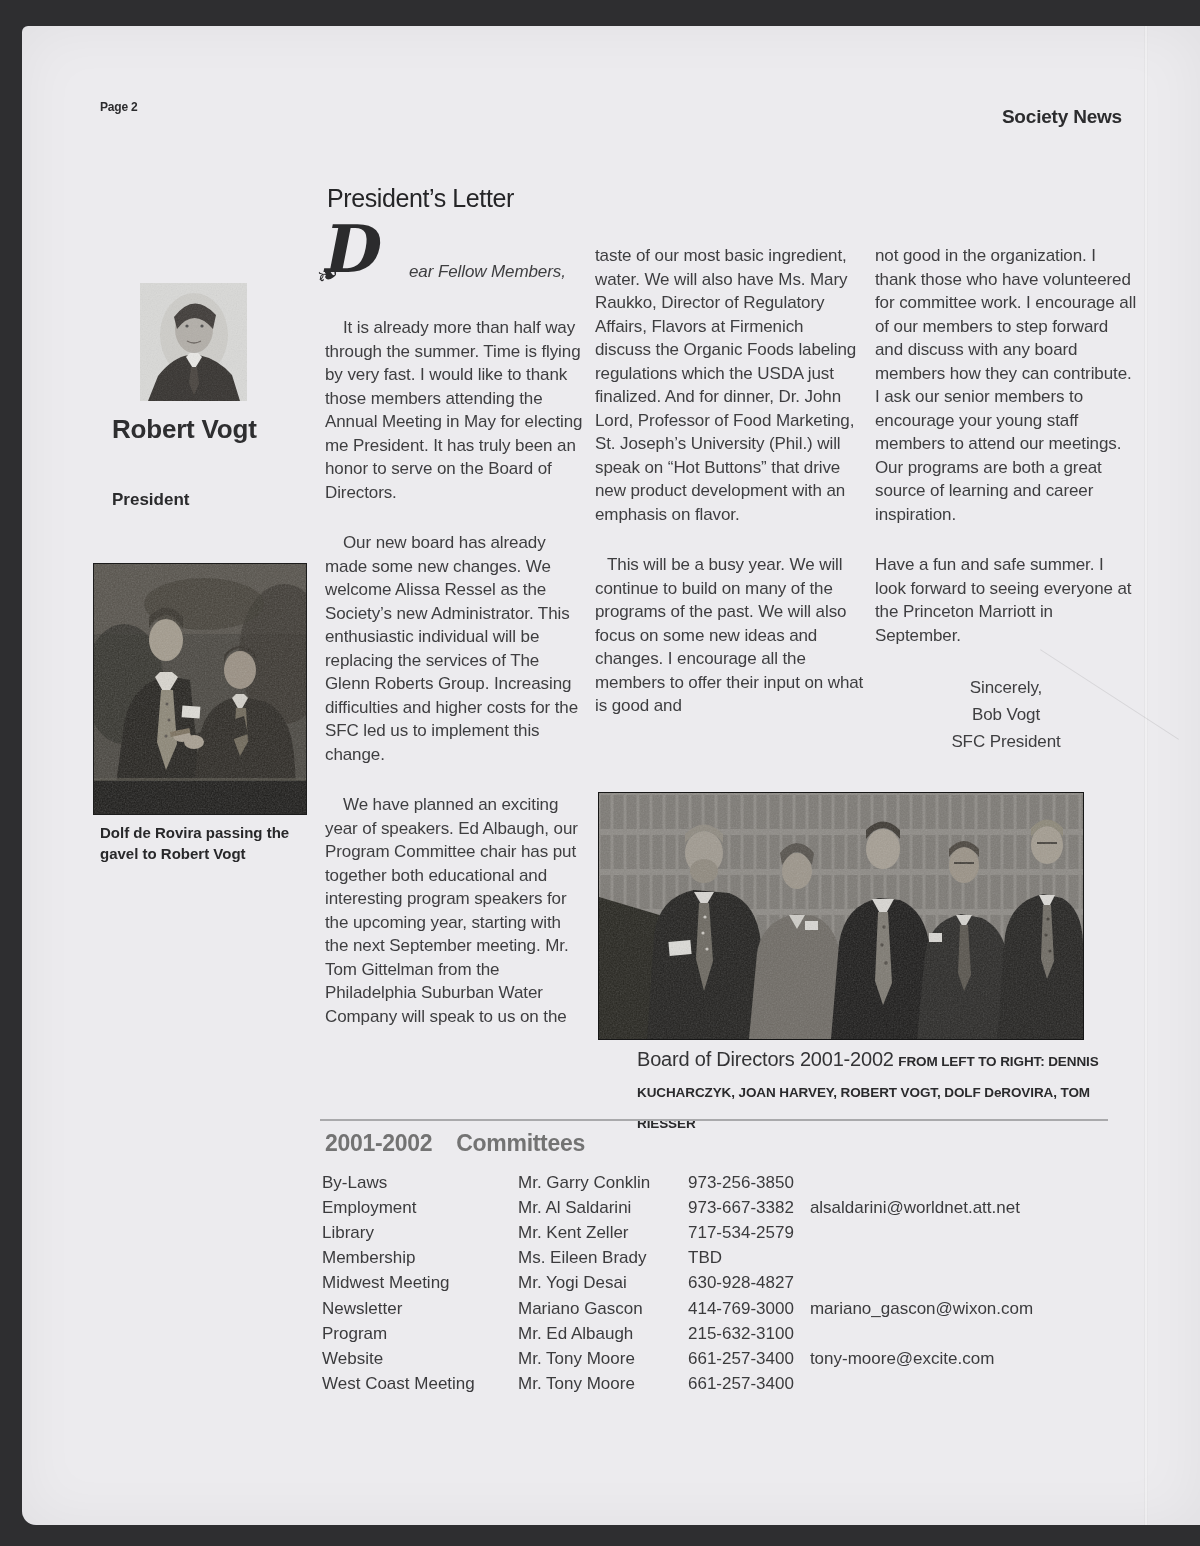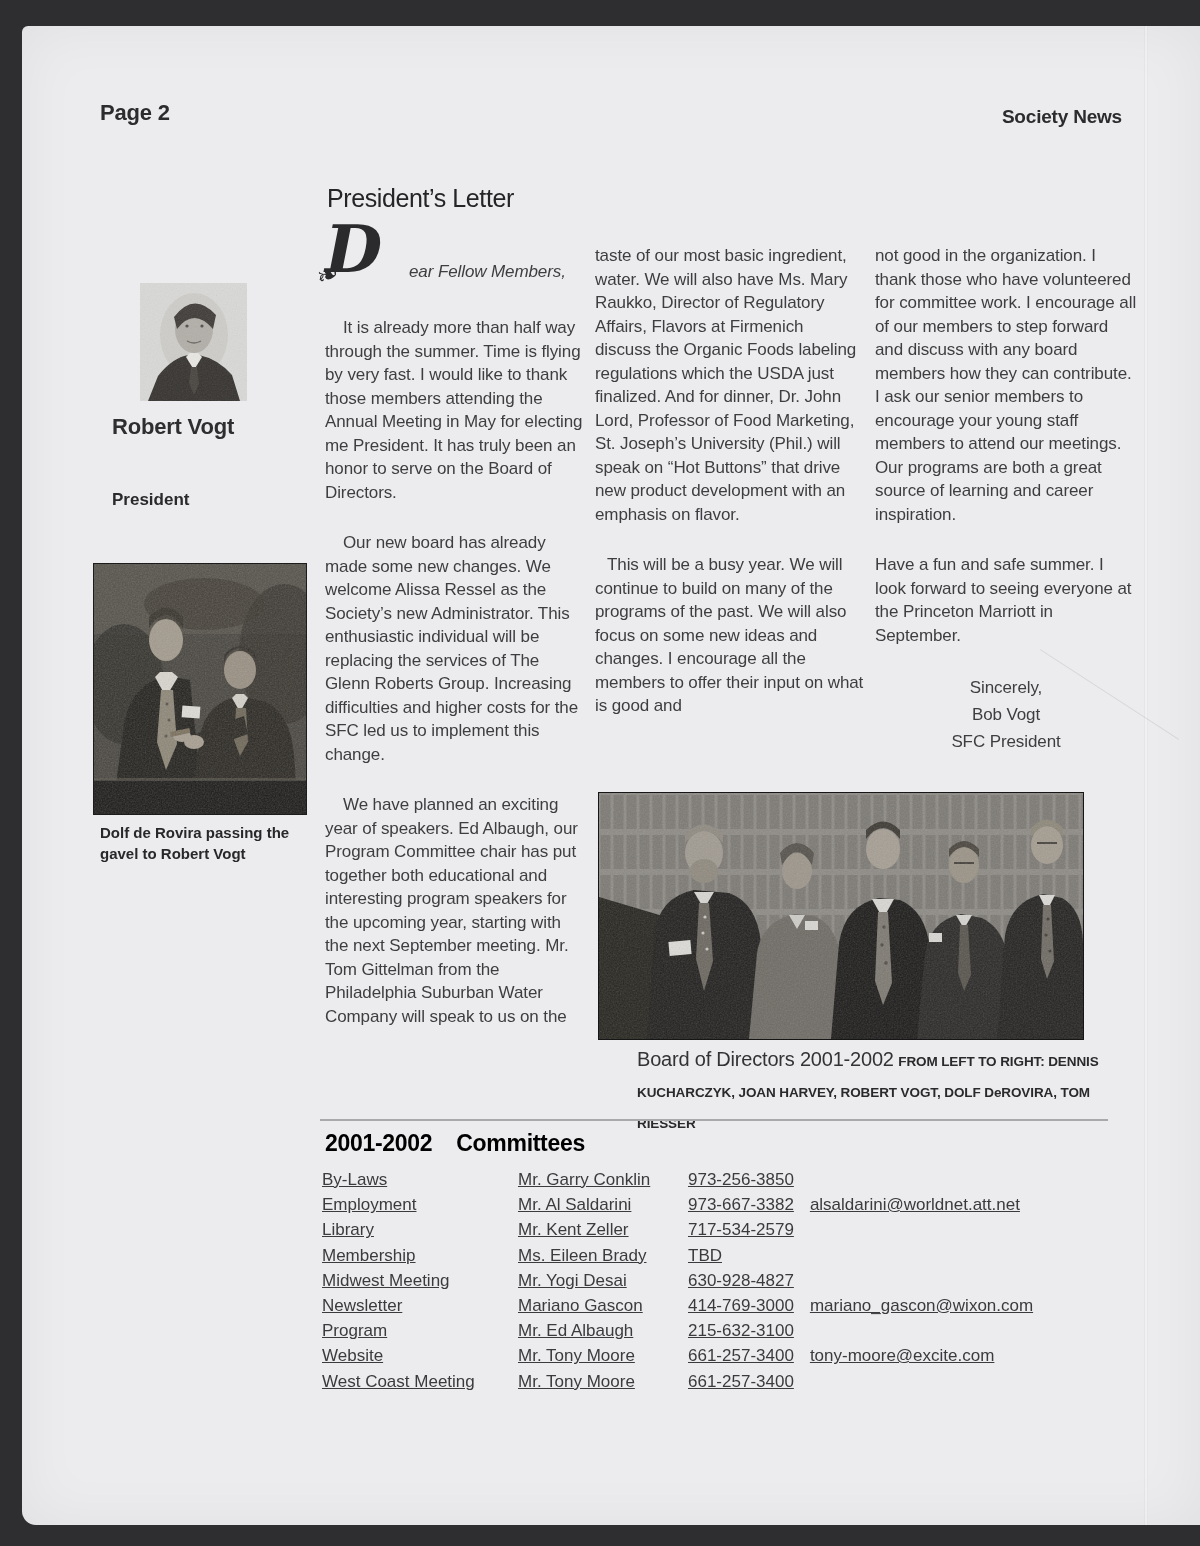--- a/index.html
+++ b/index.html
@@ -24,7 +24,7 @@
     background:rgba(0,0,0,0.09);transform:rotate(33deg);
   }
   
-  .page-num{position:absolute;left:78px;top:74px;font-size:22px;font-weight:bold;color:#2c2c2e;letter-spacing:-0.2px;}
+  .page-num{position:absolute;left:78px;top:74px;font-size:12px;font-weight:bold;color:#2c2c2e;letter-spacing:-0.2px;}
   .pub-name{position:absolute;left:850px;top:80px;width:250px;text-align:right;font-size:19px;font-weight:bold;color:#2c2c2e;letter-spacing:-0.2px;}
   
   .article-title{position:absolute;left:305px;top:158px;font-size:25px;font-weight:normal;color:#252527;letter-spacing:-0.4px;}

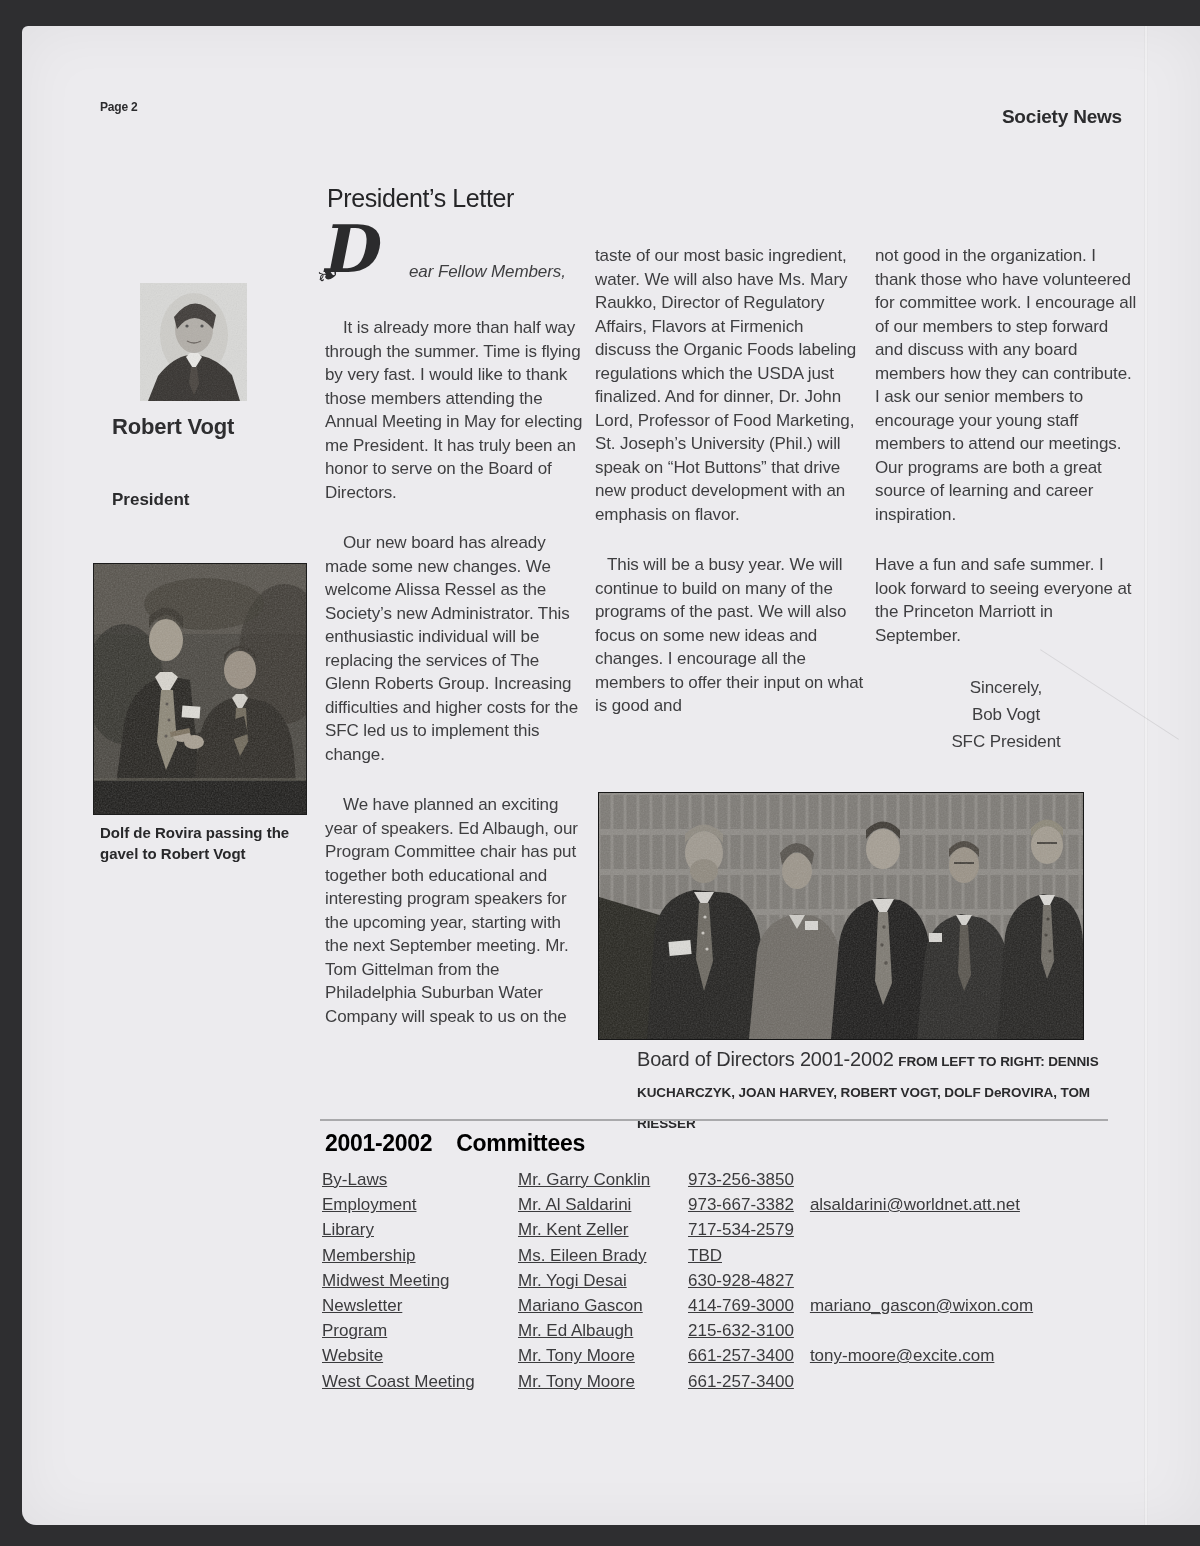--- a/index.html
+++ b/index.html
@@ -31,7 +31,7 @@
   
   .portrait{position:absolute;left:118px;top:257px;width:107px;height:118px;}
   .portrait svg,.photo svg{display:block;width:100%;height:100%;}
-  .portrait-name{position:absolute;left:90px;top:388px;font-size:22px;font-weight:bold;color:#2e2e30;letter-spacing:-0.2px;}
+  .portrait-name{position:absolute;left:90px;top:388px;font-size:26px;font-weight:bold;color:#2e2e30;letter-spacing:-0.2px;}
   .portrait-title{position:absolute;left:90px;top:420px;font-size:17px;font-weight:bold;color:#2a2a2c;margin-top:44px;}
   .gavel-photo{position:absolute;left:71px;top:537px;width:212px;height:250px;border:1px solid #1c1c1c;}
   .gavel-caption{position:absolute;left:78px;top:796px;width:214px;font-size:15px;font-weight:bold;line-height:21px;color:#28282a;}

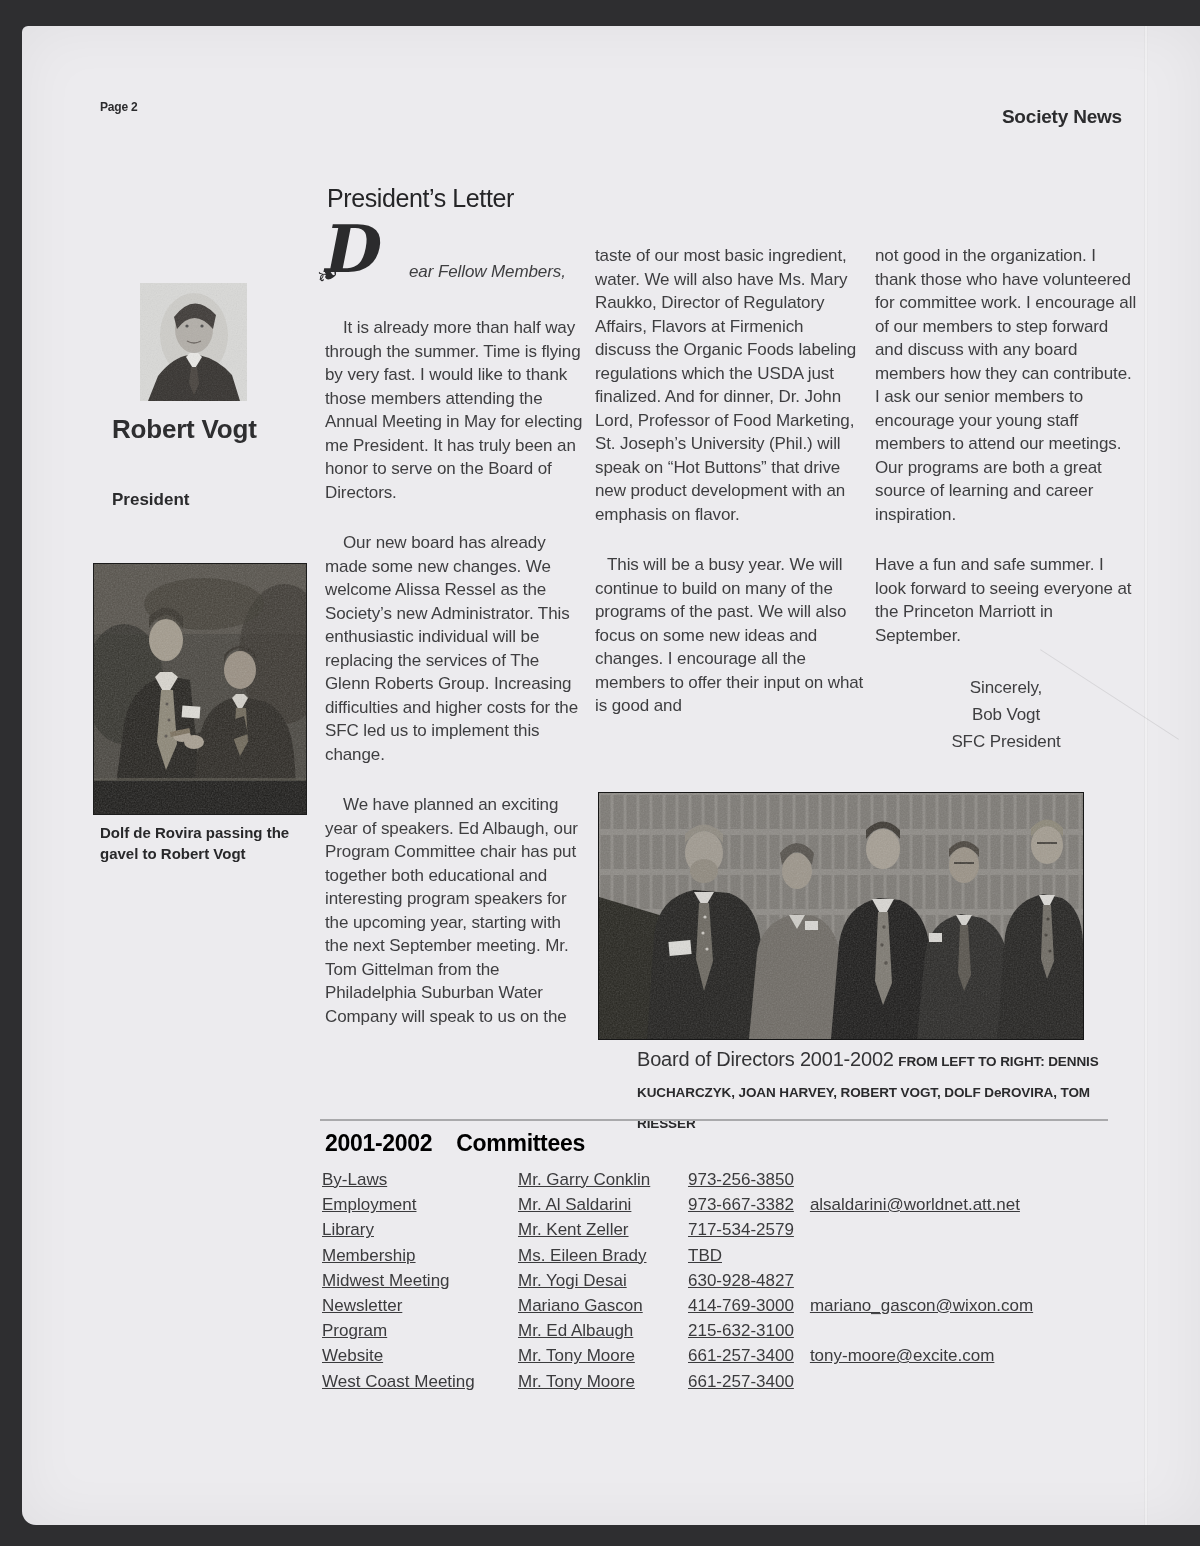--- a/index.html
+++ b/index.html
@@ -63,7 +63,7 @@
   .board-caption .cap-detail{font-size:13.5px;font-weight:bold;letter-spacing:-0.1px;}
   
   .committees-rule{position:absolute;left:298px;top:1093px;width:788px;height:0;border-top:2px solid #a9a9ab;}
-  .committees-heading{position:absolute;left:303px;top:1104px;font-size:23px;font-weight:bold;color:#000000;letter-spacing:-0.3px;}
+  .committees-heading{position:absolute;left:303px;top:1104px;font-size:23px;font-weight:bold;color:#737373;letter-spacing:-0.3px;}
   .committees-heading .year{margin-right:24px;}
   .committees-table{position:absolute;left:300px;top:1144px;width:790px;font-size:17px;color:#3b3b3d;}
   .crow{display:flex;height:25.2px;align-items:flex-start;text-decoration:underline;}

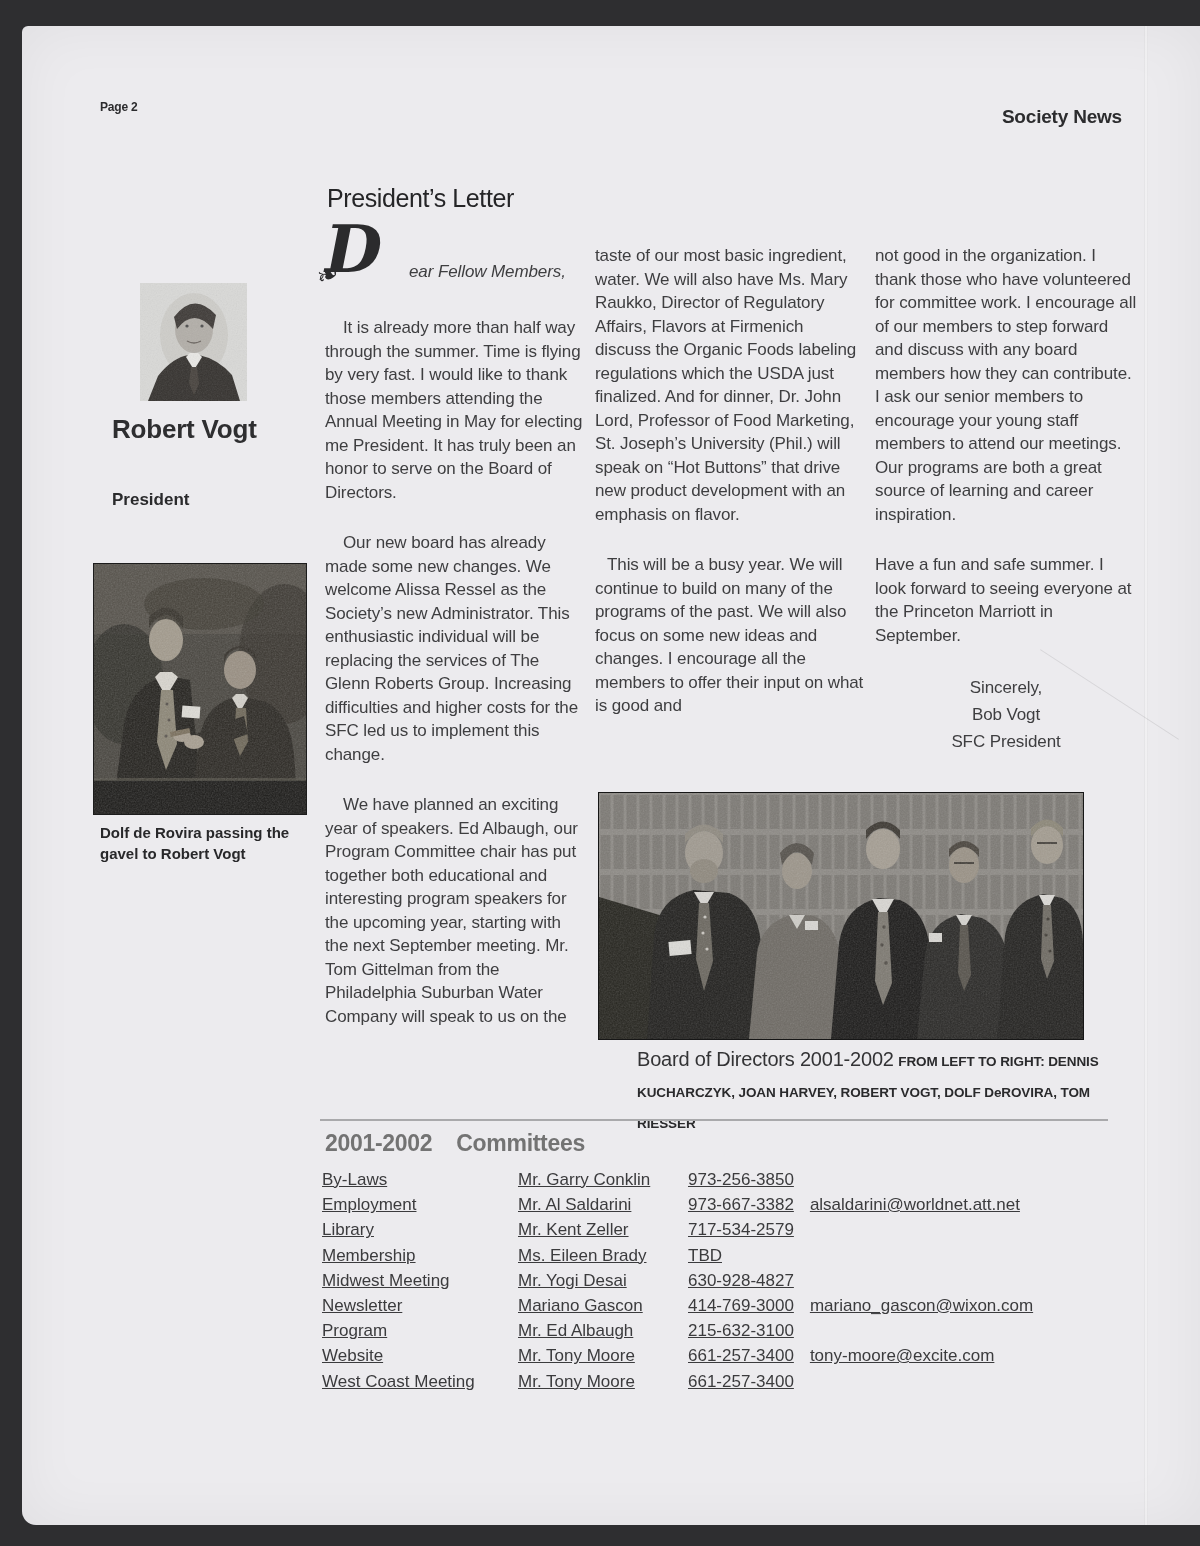--- a/index.html
+++ b/index.html
@@ -66,7 +66,7 @@
   .committees-heading{position:absolute;left:303px;top:1104px;font-size:23px;font-weight:bold;color:#737373;letter-spacing:-0.3px;}
   .committees-heading .year{margin-right:24px;}
   .committees-table{position:absolute;left:300px;top:1144px;width:790px;font-size:17px;color:#3b3b3d;}
-  .crow{display:flex;height:25.2px;align-items:flex-start;text-decoration:underline;}
+  .crow{display:flex;height:25.2px;align-items:center;}
   .crow .cname{flex:0 0 196px;}
   .crow .ccontact{display:inline-block;min-width:170px;}
   .crow .cphone{display:inline-block;}

